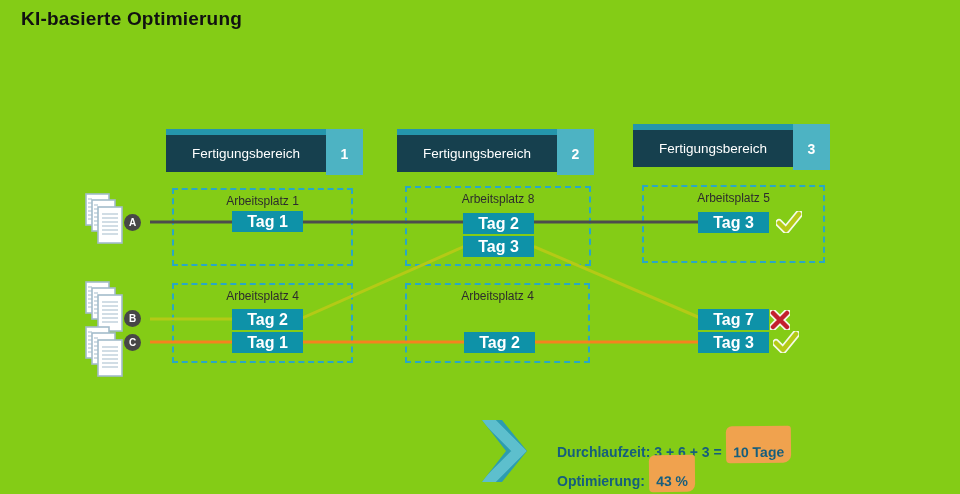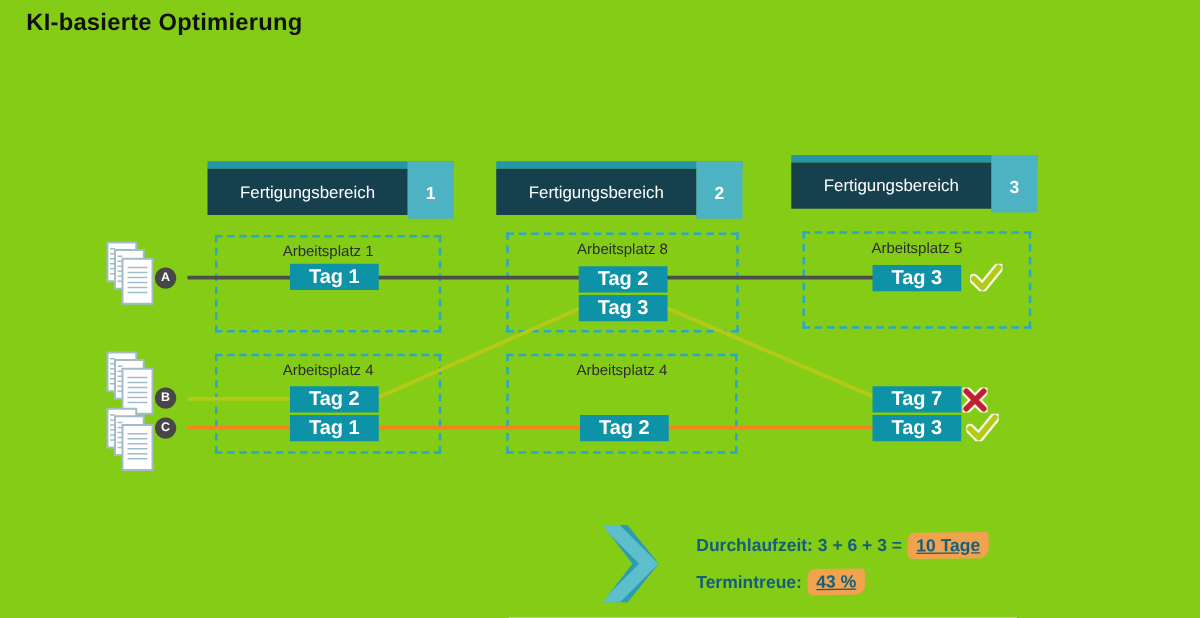--- a/index.html
+++ b/index.html
@@ -43,7 +43,7 @@
   .result-1 { left:557px; top:426px; }
   .result-2 { left:557px; top:455px; }
   .hl { display:inline-block; background:var(--highlight-orange,#f0a24e); color:var(--text-teal,#155e7d);
-        padding:2px 7px 3px 7px; margin-left:4px; border-radius:6px 3px 8px 4px; transform:rotate(-0.6deg);text-decoration:underline; }
+        padding:18px 7px 3px 7px; margin-left:4px; border-radius:6px 3px 8px 4px; transform:rotate(-0.6deg); }
 </style>
 </head>
 <body>

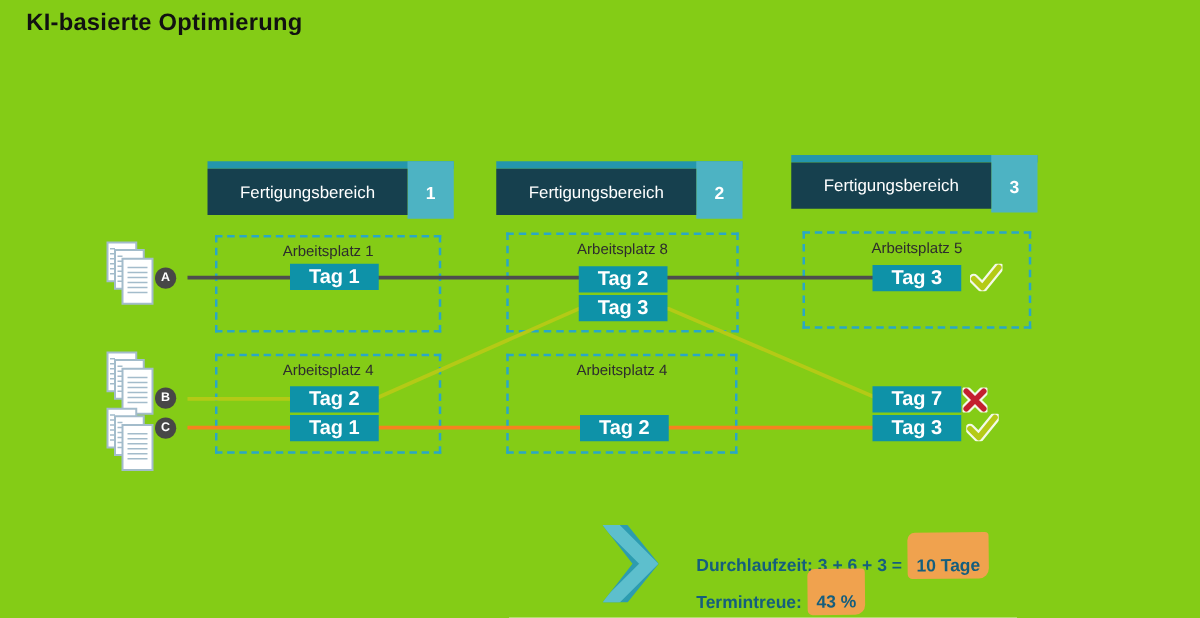--- a/index.html
+++ b/index.html
@@ -165,7 +165,7 @@
     <span>Durchlaufzeit: 3 + 6 + 3 =</span><span class="hl">10 Tage</span>
   </div>
   <div class="result-line result-2">
-    <span>Termintreue:</span><span class="hl">43 %</span>
+    <span>Optimierung:</span><span class="hl">43 %</span>
   </div>
 
 </div>

